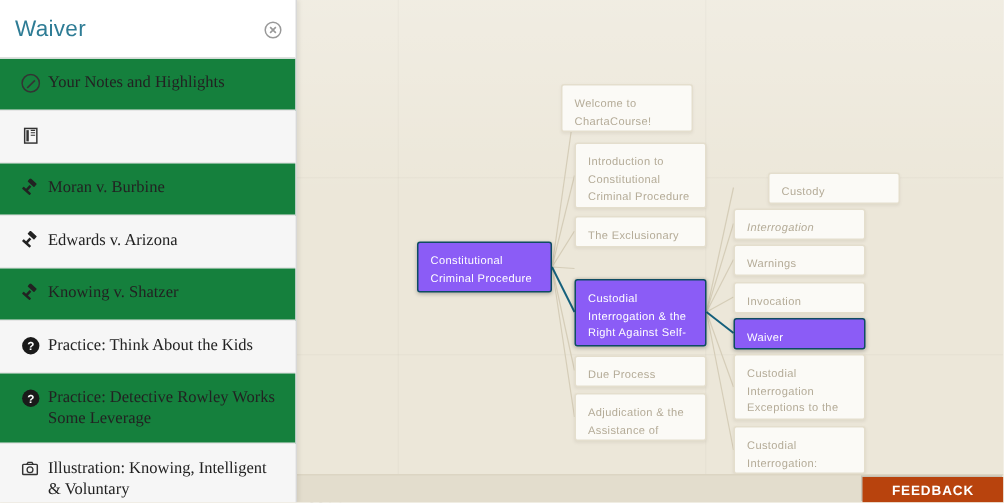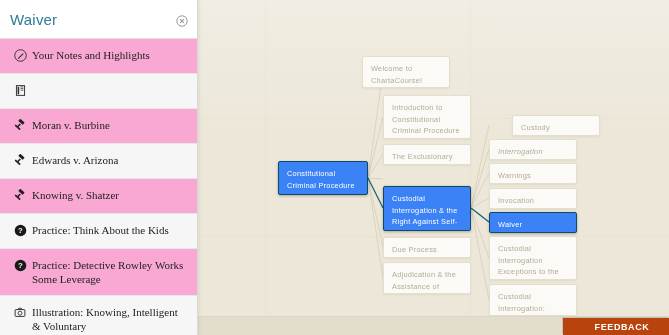--- a/index.html
+++ b/index.html
@@ -142,7 +142,7 @@
     align-items: flex-start;
     padding: 9px 10px 9px 8px;
     border-bottom: 1px solid #e6e6e6;
-    background: #f9a8d4;
+    background: #15803d;
     min-height: 16px;
     cursor: pointer;
   }

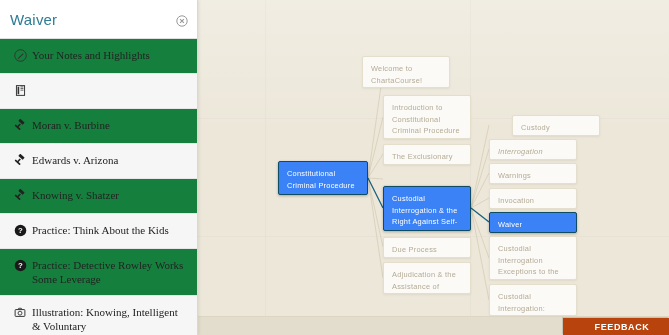--- a/index.html
+++ b/index.html
@@ -196,7 +196,7 @@
 
   <div id="nodes">
       <div class="node selected" style="left: 278px; top: 161px; width: 90px; height: 34px;">Constitutional Criminal Procedure</div>
-      <div class="node" style="left: 362px; top: 56px; width: 88px; height: 32px;">Welcome to ChartaCourse!</div>
+      <div class="node" style="left: 374px; top: 56px; width: 88px; height: 32px;">Welcome to ChartaCourse!</div>
       <div class="node" style="left: 383px; top: 95px; width: 88px; height: 44px;">Introduction to Constitutional Criminal Procedure</div>
       <div class="node" style="left: 383px; top: 144px; width: 88px; height: 21px;">The Exclusionary Rule</div>
       <div class="node" style="left: 383px; top: 169px; width: 88px; height: 21px; margin-top: 16px;">Search &amp; Seizure</div>

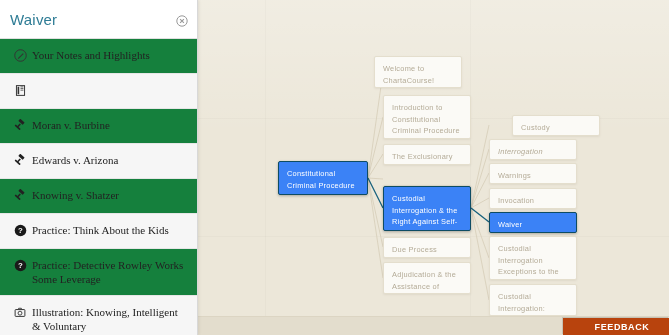--- a/index.html
+++ b/index.html
@@ -97,7 +97,7 @@
     overflow: hidden;
   }
   .node.selected {
-    background: #3b82f6;
+    background: #8b5cf6;
     border-color: #0e4c63;
     color: #ffffff;
     box-shadow: 0 1px 3px rgba(0,0,0,0.28);

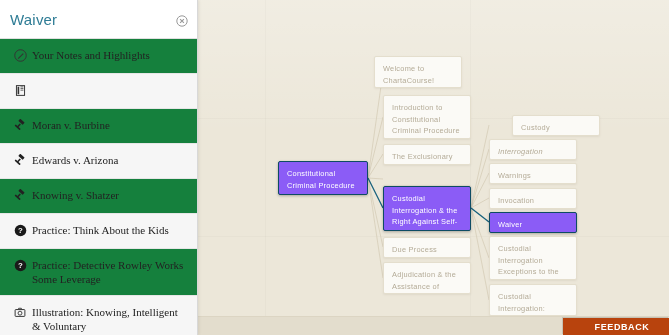--- a/index.html
+++ b/index.html
@@ -69,7 +69,6 @@
     justify-content: center;
     cursor: pointer;
     box-shadow: -1px -1px 0 rgba(0,0,0,0.12);
-    padding-left: 12px;
   }
 
   

